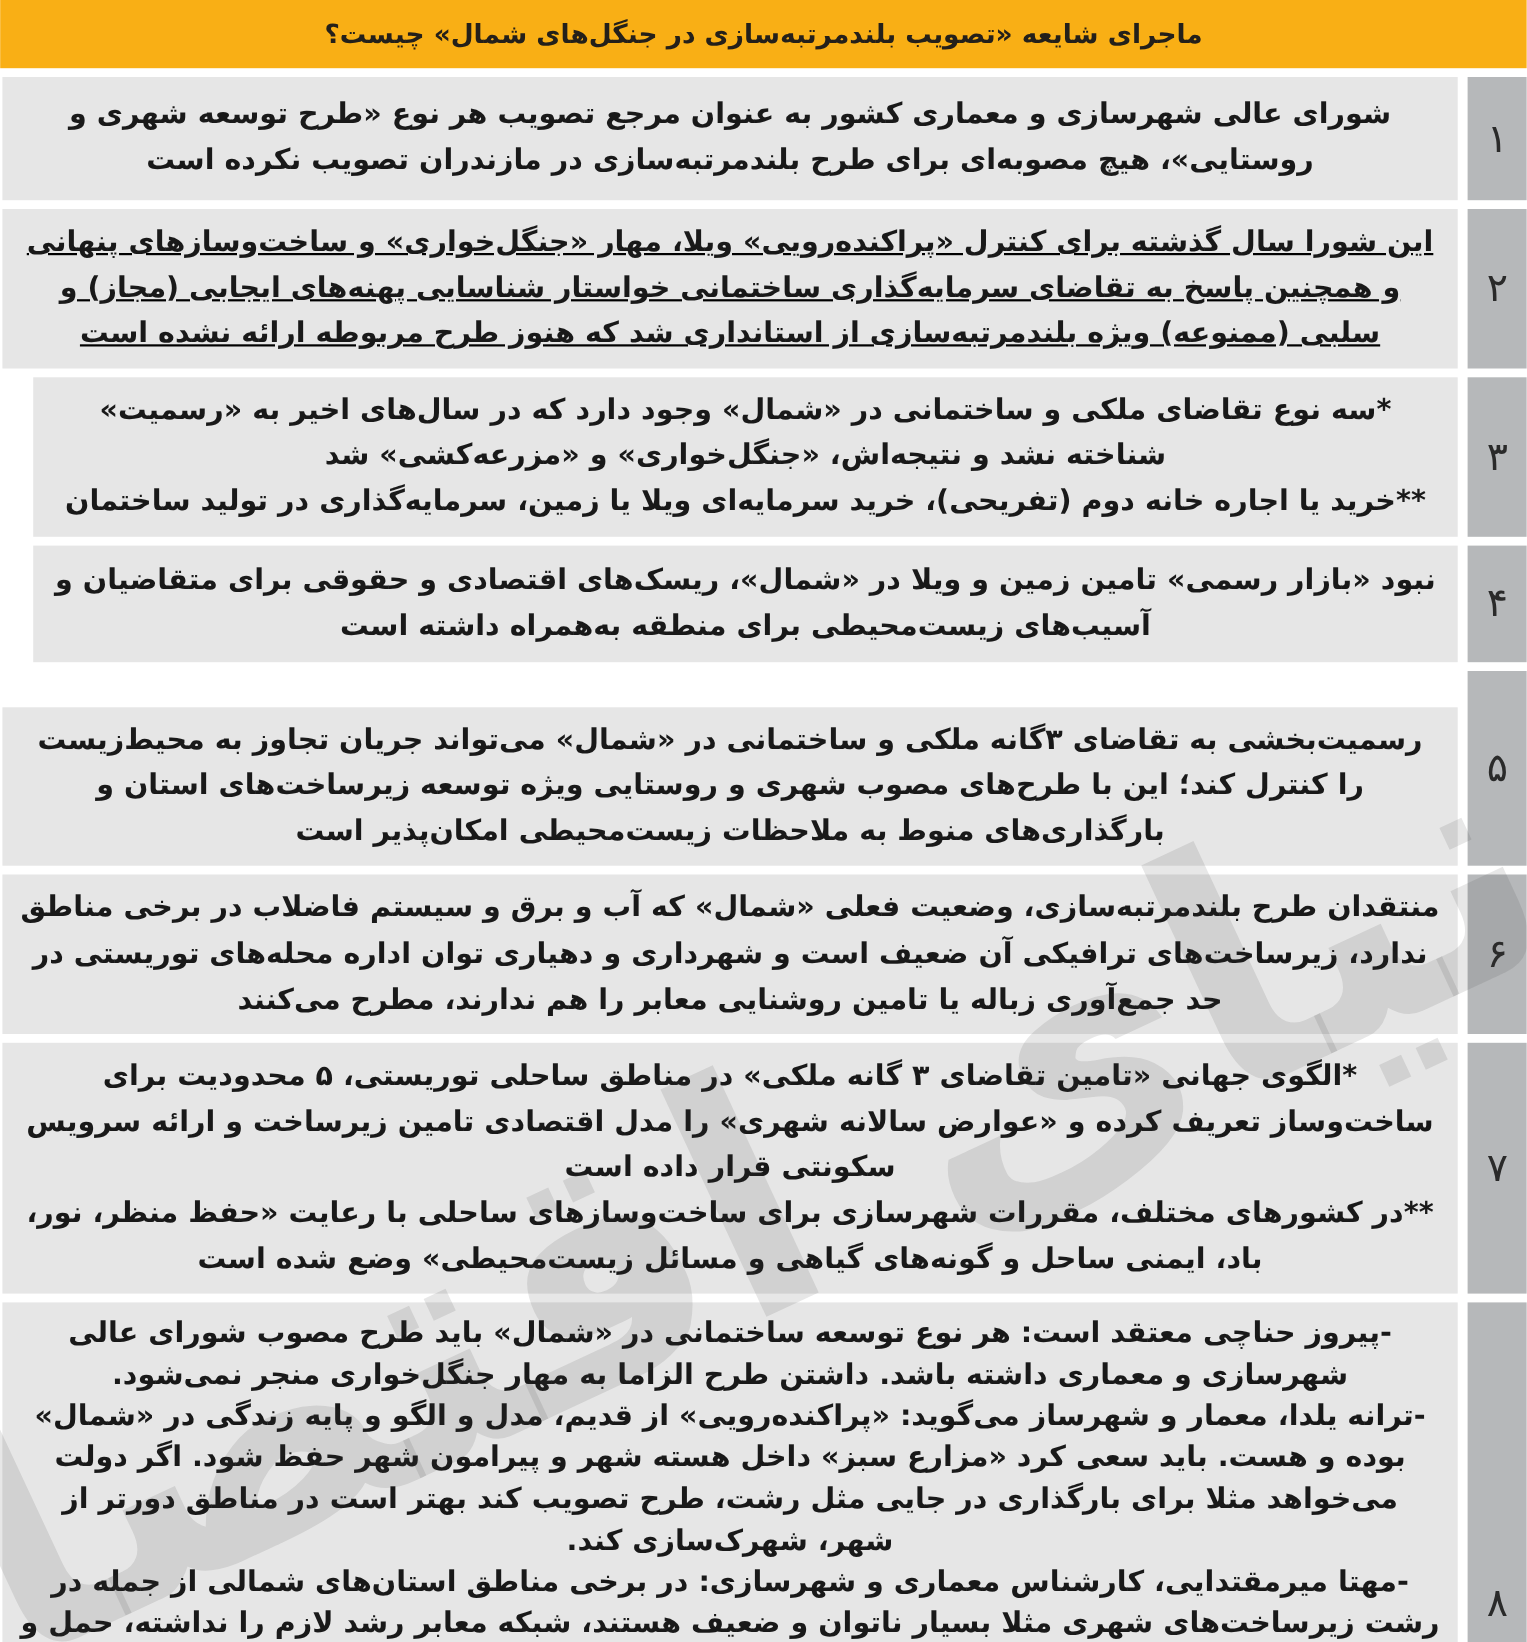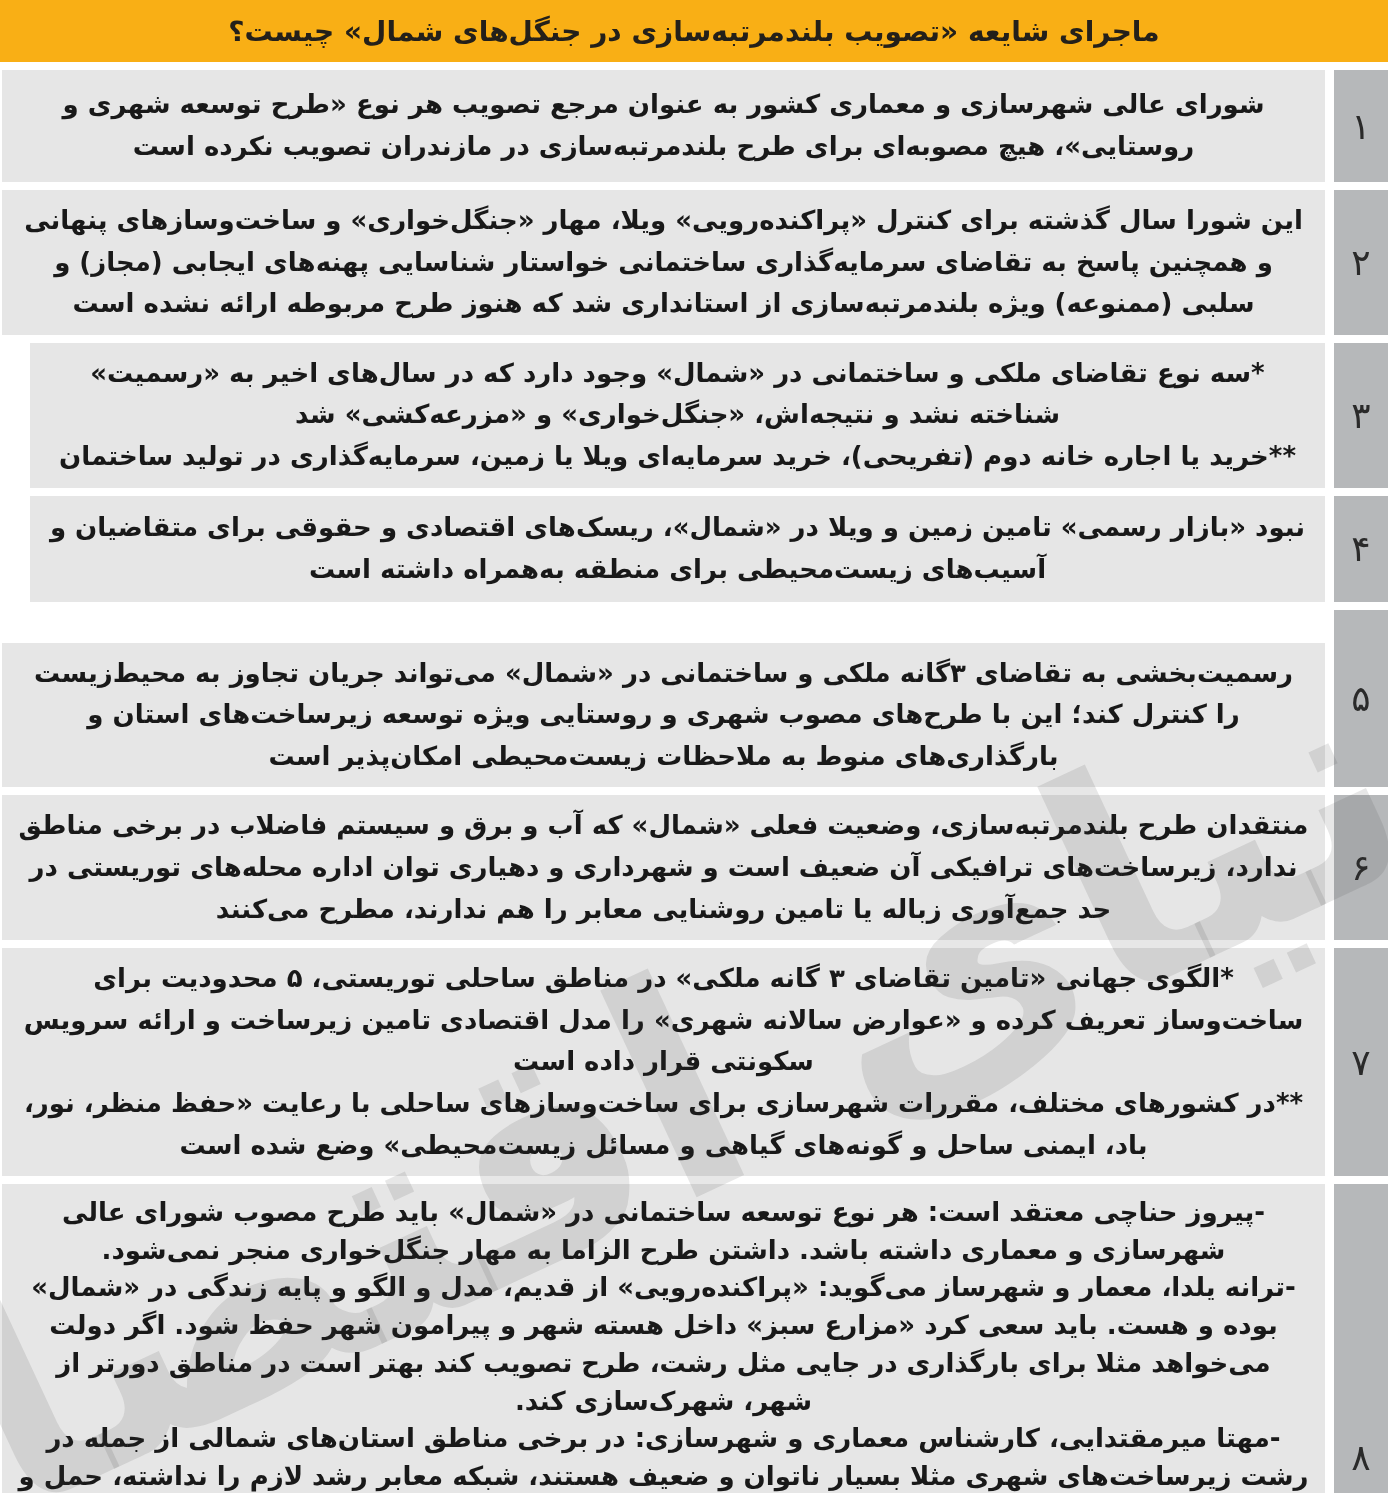--- a/index.html
+++ b/index.html
@@ -24,7 +24,7 @@
     justify-content: center;
   }
   .header-title {
-    font-size: 28px;
+    font-size: 24px;
     font-weight: bold;
     color: #24201a;
     letter-spacing: 0;

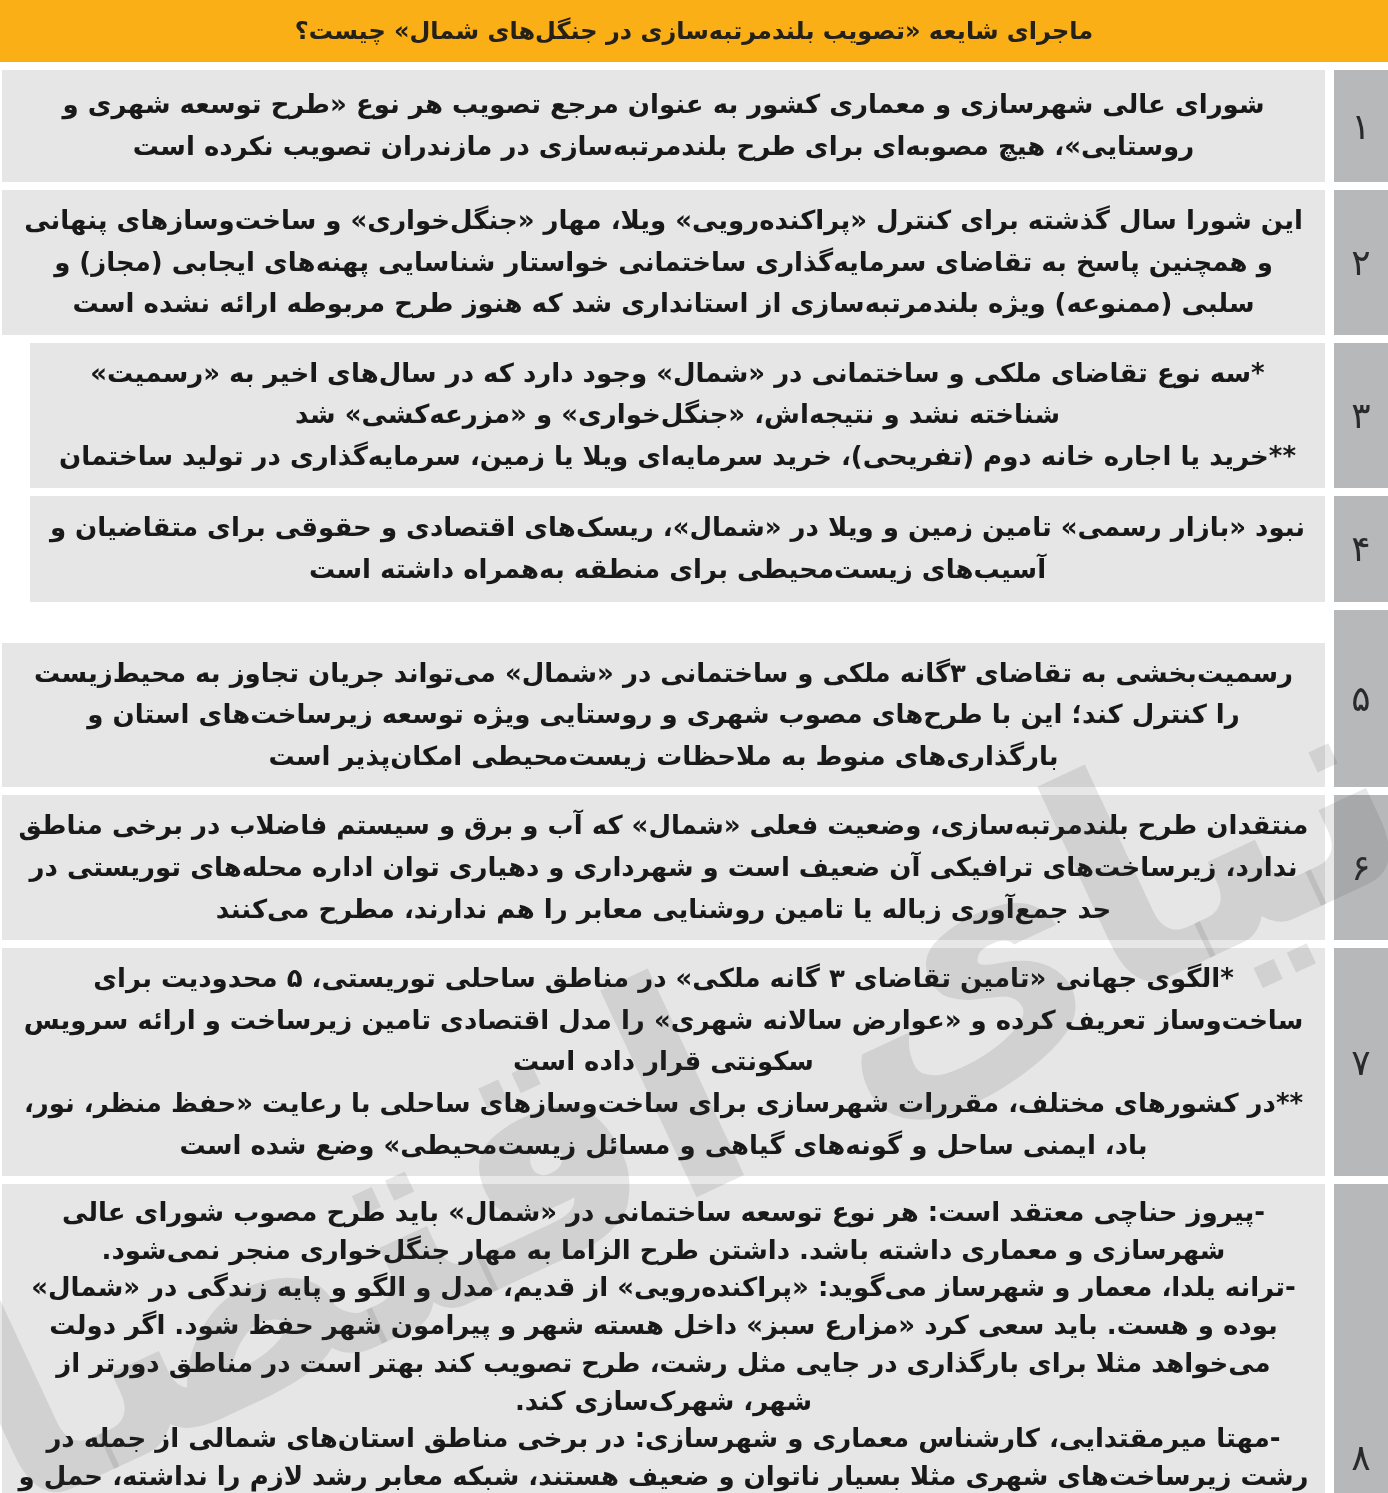--- a/index.html
+++ b/index.html
@@ -68,7 +68,7 @@
     white-space: pre-line;
   }
   .r1 .text-cell { min-height: 112px; }
-  .r2 .text-cell { min-height: 142px; }
+  .r2 .text-cell { min-height: 142px; text-decoration: underline; }
   .r3 .text-cell { min-height: 137px; margin-left: 28px; }
   .r4 .text-cell { min-height: 106px; margin-left: 28px; }
   .r5 .text-cell { min-height: 103px; margin-top: 33px; }

